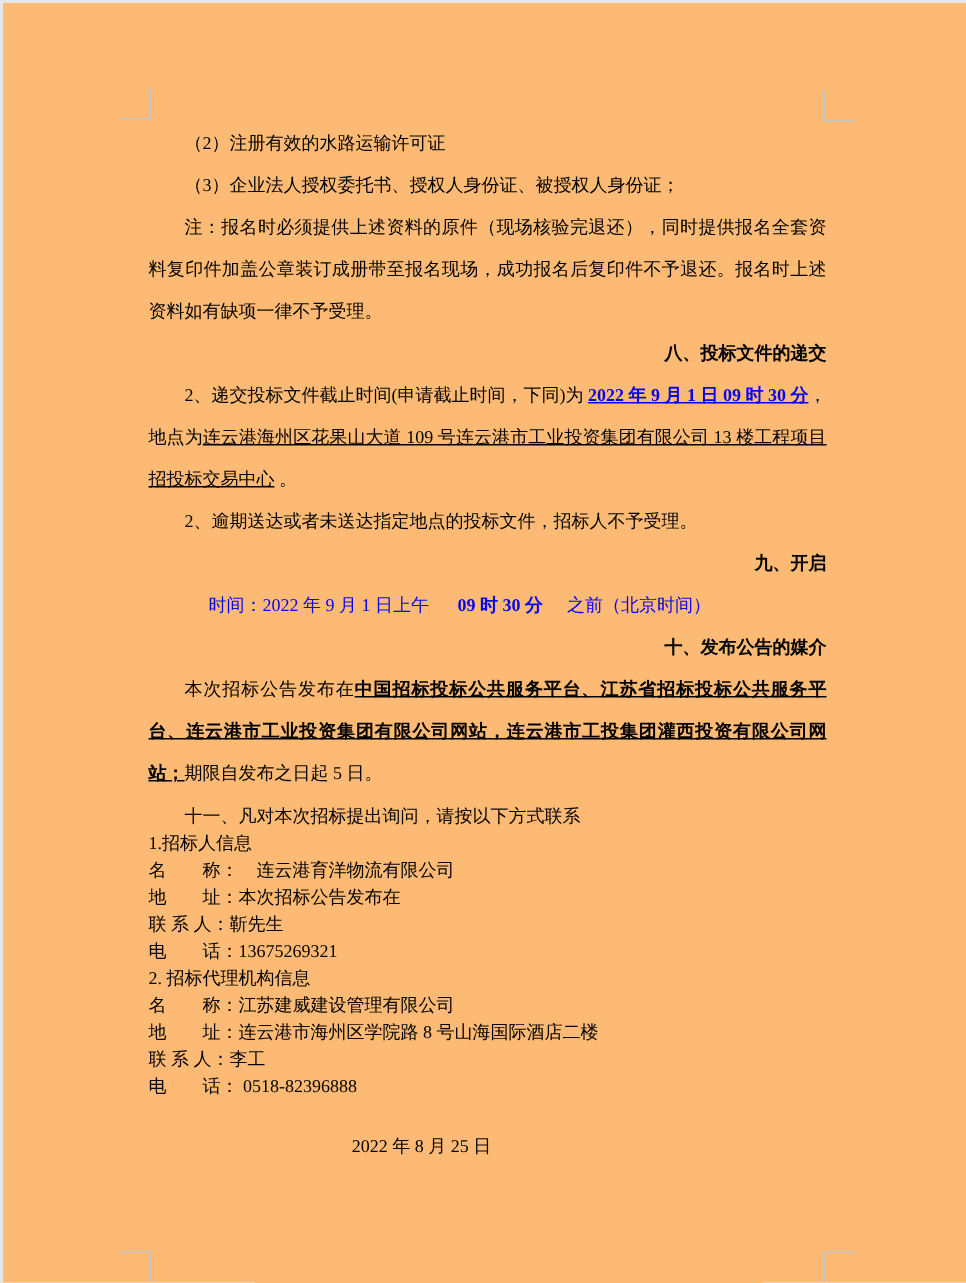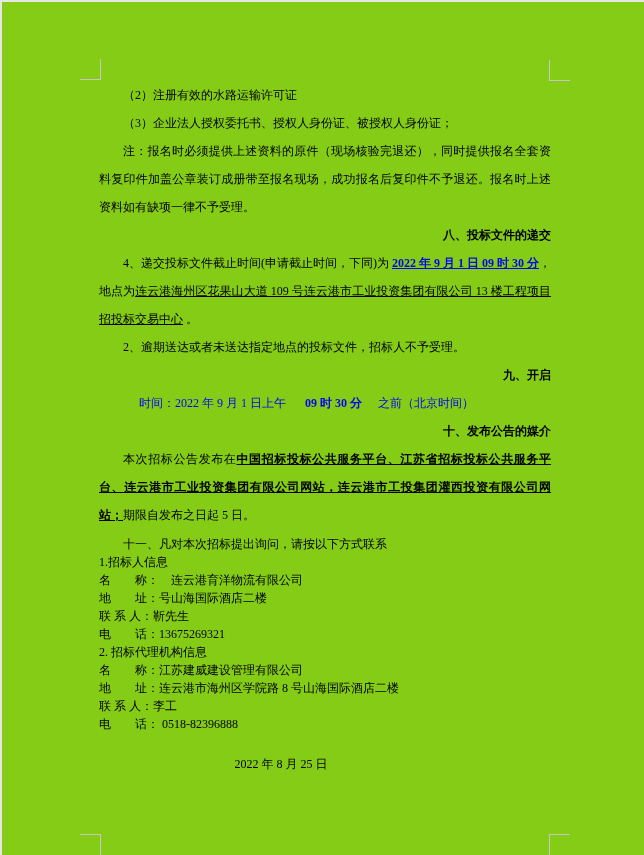--- a/index.html
+++ b/index.html
@@ -16,7 +16,7 @@
   .page{
     position:absolute;
     left:2px;top:2px;right:0;bottom:0;
-    background:#84cc16;
+    background:#fdba74;
   }
   
   .crop{position:absolute;width:20px;height:20px;}

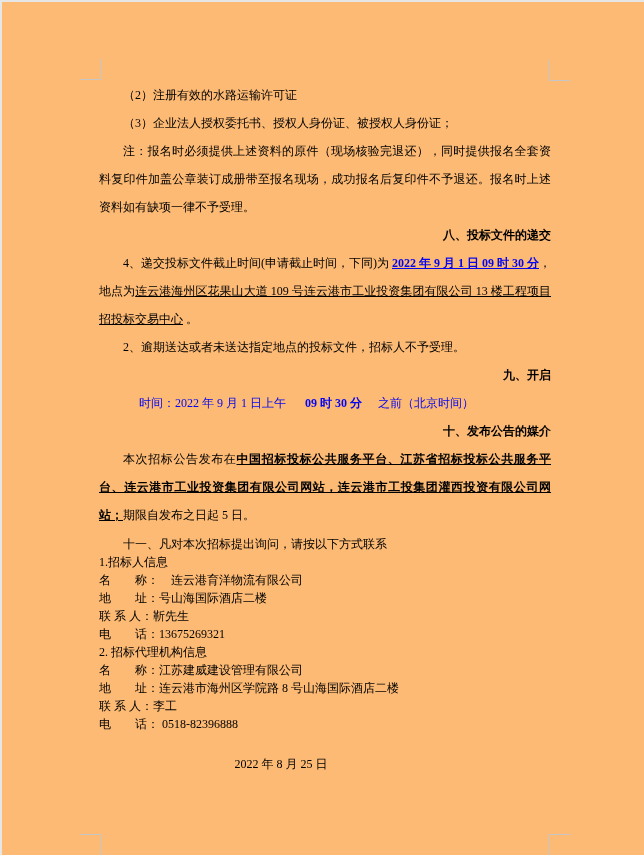--- a/index.html
+++ b/index.html
@@ -86,7 +86,7 @@
 
       <p class="hd">八、投标文件的递交</p>
 
-      <p><span>4、递交投标文件截止时间(申请截止时间，下同)为 </span><span class="deadline">2022 年 9 月 1 日 09 时 30 分</span><span>，地点为</span><span class="ul">连云港海州区花果山大道 109 号连云港市工业投资集团有限公司 13 楼工程项目招投标交易中心</span><span> 。</span></p>
+      <p><span>2、递交投标文件截止时间(申请截止时间，下同)为 </span><span class="deadline">2022 年 9 月 1 日 09 时 30 分</span><span>，地点为</span><span class="ul">连云港海州区花果山大道 109 号连云港市工业投资集团有限公司 13 楼工程项目招投标交易中心</span><span> 。</span></p>
 
       <p>2、逾期送达或者未送达指定地点的投标文件，招标人不予受理。</p>
 

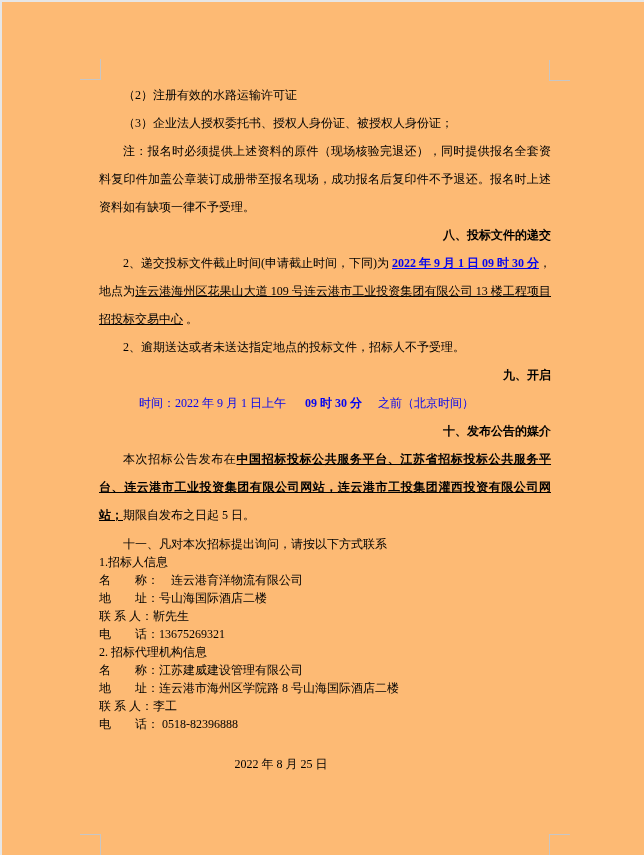--- a/index.html
+++ b/index.html
@@ -102,7 +102,7 @@
         <div class="cline indent">十一、凡对本次招标提出询问，请按以下方式联系</div>
         <div class="cline">1.招标人信息</div>
         <div class="cline">名　　称：　连云港育洋物流有限公司</div>
-        <div class="cline">地　　址：号山海国际酒店二楼</div>
+        <div class="cline">地　　址：本次招标公告发布在</div>
         <div class="cline">联 系 人：靳先生</div>
         <div class="cline">电　　话：13675269321</div>
         <div class="cline">2. 招标代理机构信息</div>

